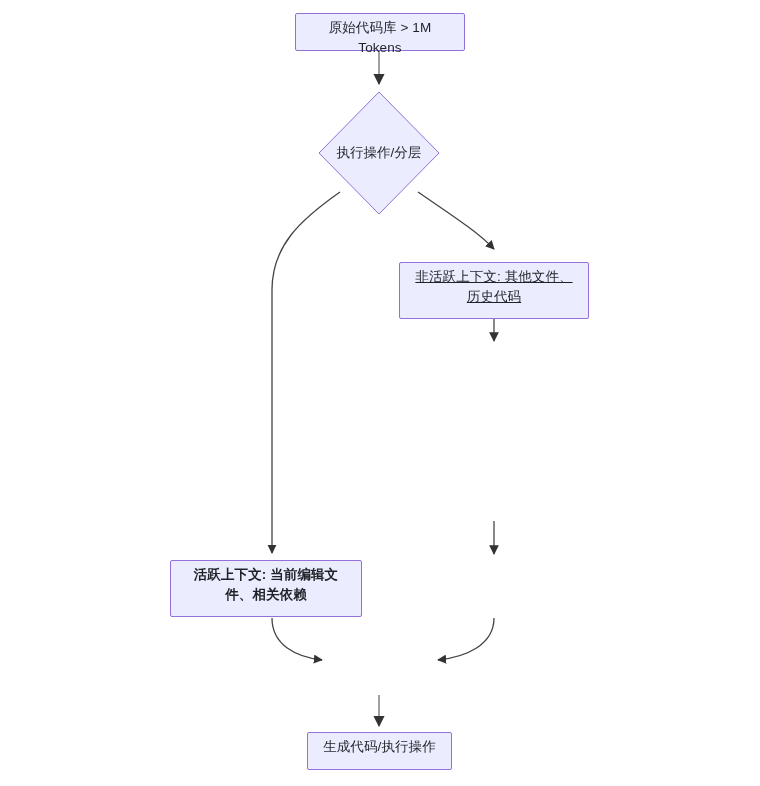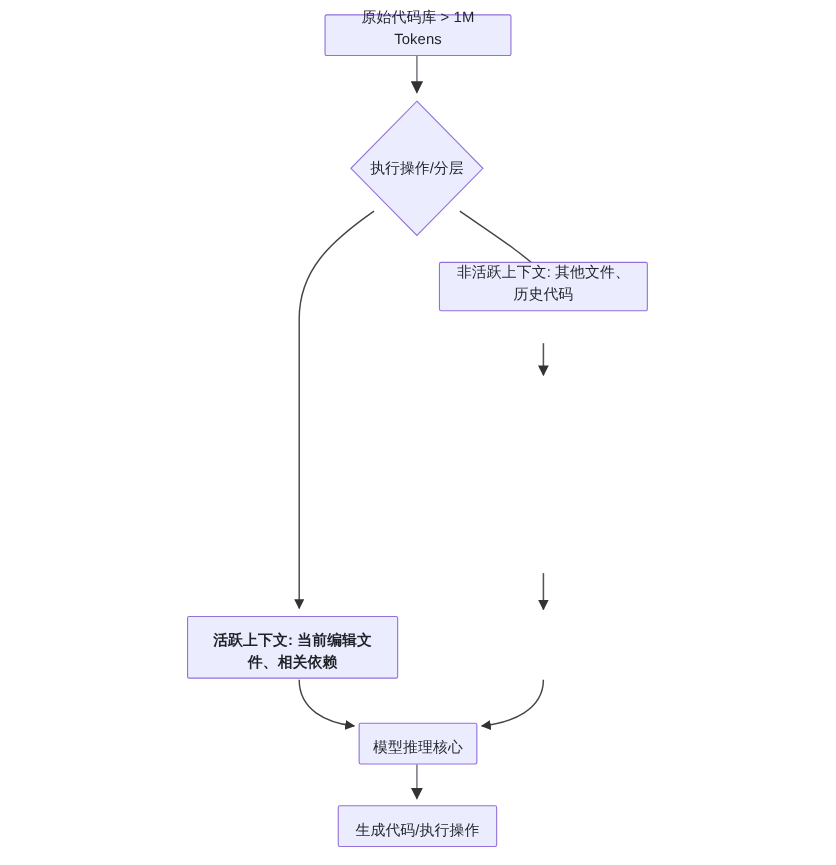--- a/index.html
+++ b/index.html
@@ -28,7 +28,7 @@
     position: absolute;
     box-sizing: border-box;
     display: flex;
-    align-items: flex-end;
+    align-items: flex-start;
     justify-content: center;
     text-align: center;
     color: #1f2328;

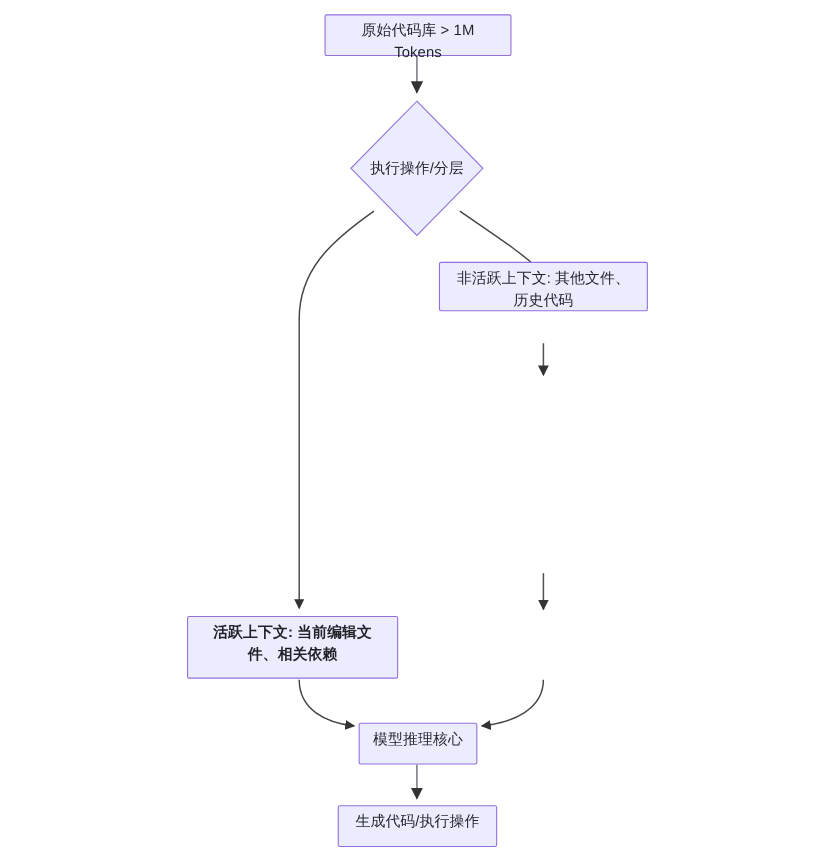--- a/index.html
+++ b/index.html
@@ -111,7 +111,7 @@
     <div class="dlabel">执行操作/分层</div>
   </div>
 
-  <div class="node rect" style="left:399px; top:238px; width:190px; height:45px;">
+  <div class="node rect" style="left:399px; top:262px; width:190px; height:57px;text-decoration:underline;">
     <span class="label">非活跃上下文: 其他文件、
 历史代码</span>
   </div>

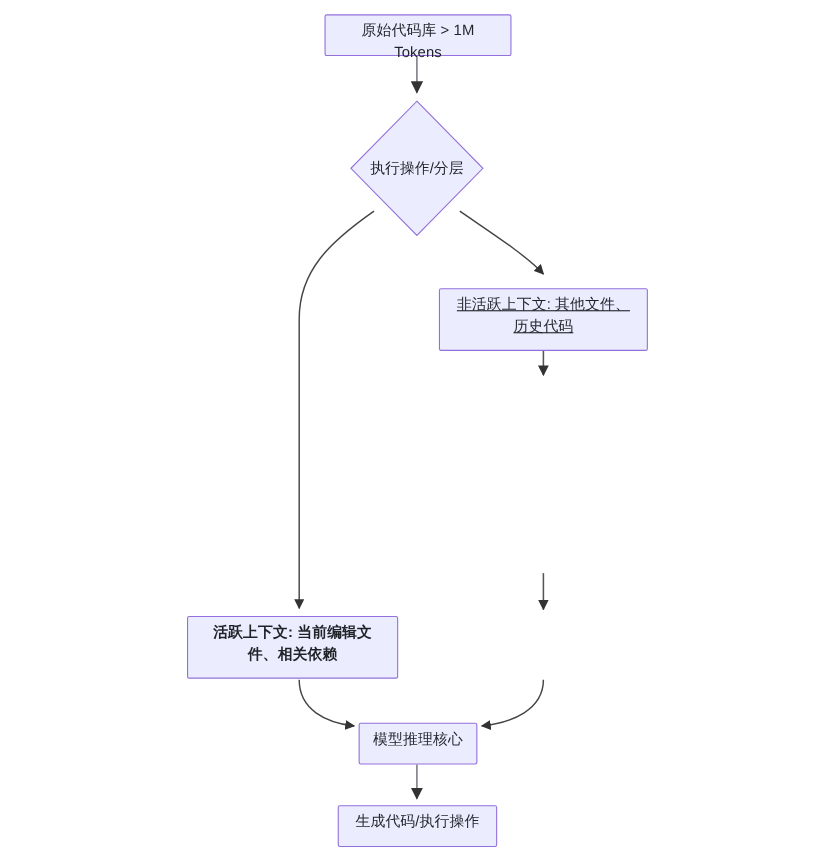--- a/index.html
+++ b/index.html
@@ -123,9 +123,6 @@
   </div>
 
 
-  <div class="node rect" style="left:326px; top:657px; width:108px; height:38px;">
-    <span class="label">模型推理核心</span>
-  </div>
 
   <div class="node rect" style="left:307px; top:732px; width:145px; height:38px;">
     <span class="label">生成代码/执行操作</span>

